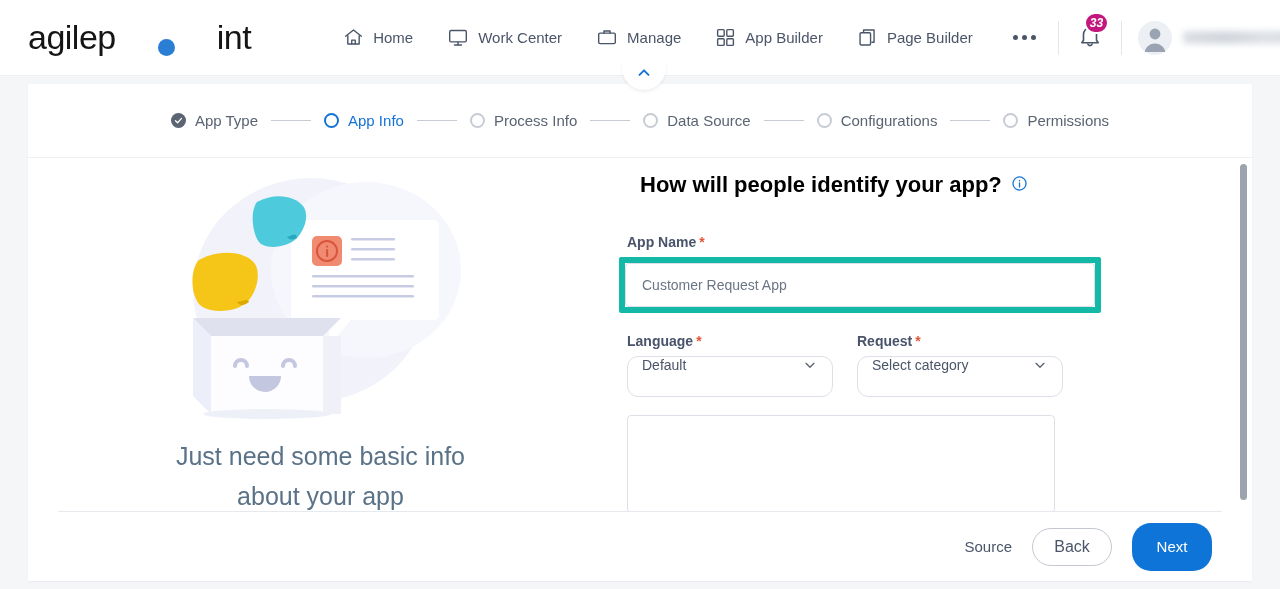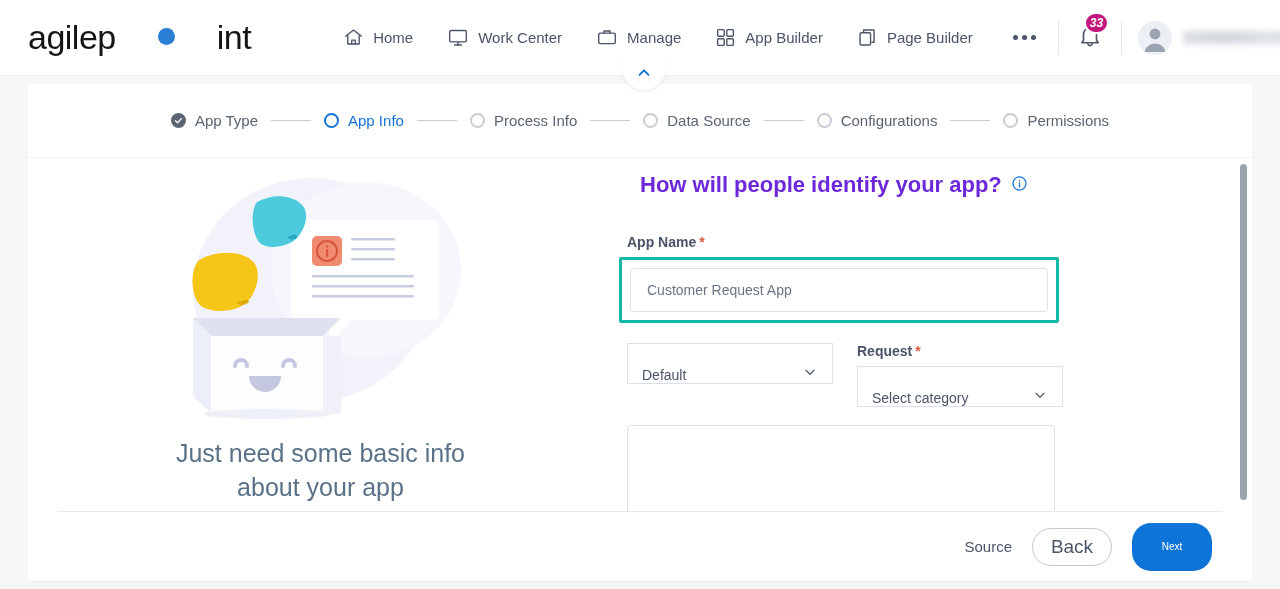--- a/index.html
+++ b/index.html
@@ -23,7 +23,7 @@
   .logo {
     margin-left: 28px;
     display: flex;
-    align-items: center;
+    align-items: flex-end;
     font-size: 34px;
     letter-spacing: -0.5px;
     color: #151515;

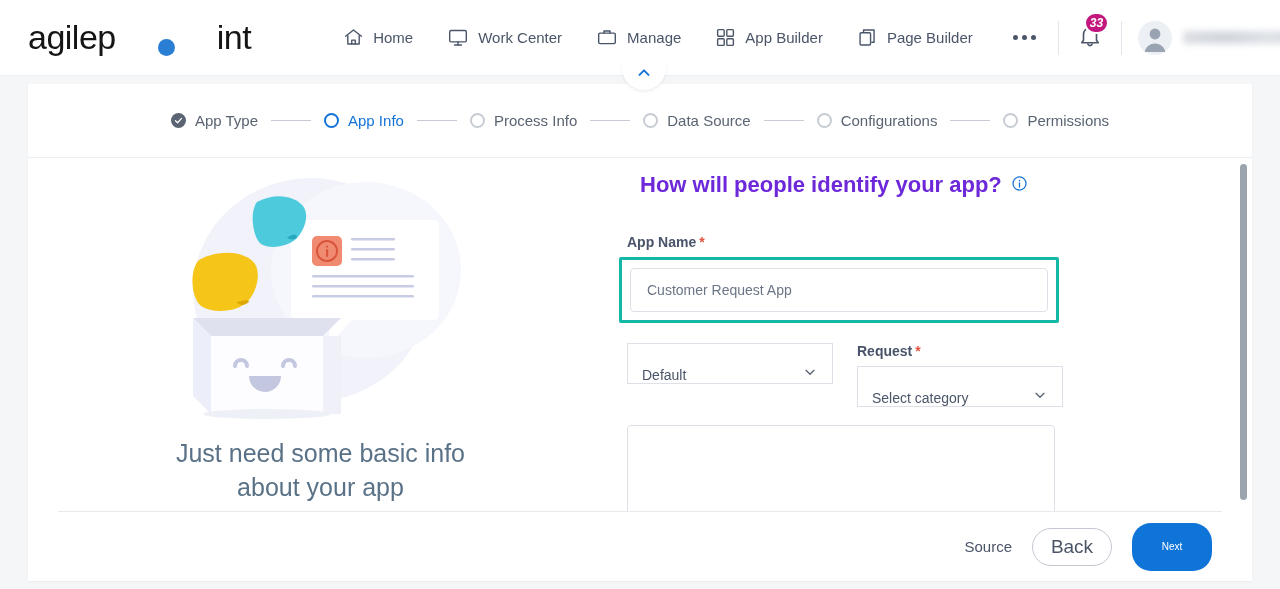--- a/index.html
+++ b/index.html
@@ -222,7 +222,7 @@
   .form-title {
     font-size: 22px;
     font-weight: bold;
-    color: #6d28d9;
+    color: #000000;
     display: flex;
     align-items: center;
     gap: 9px;

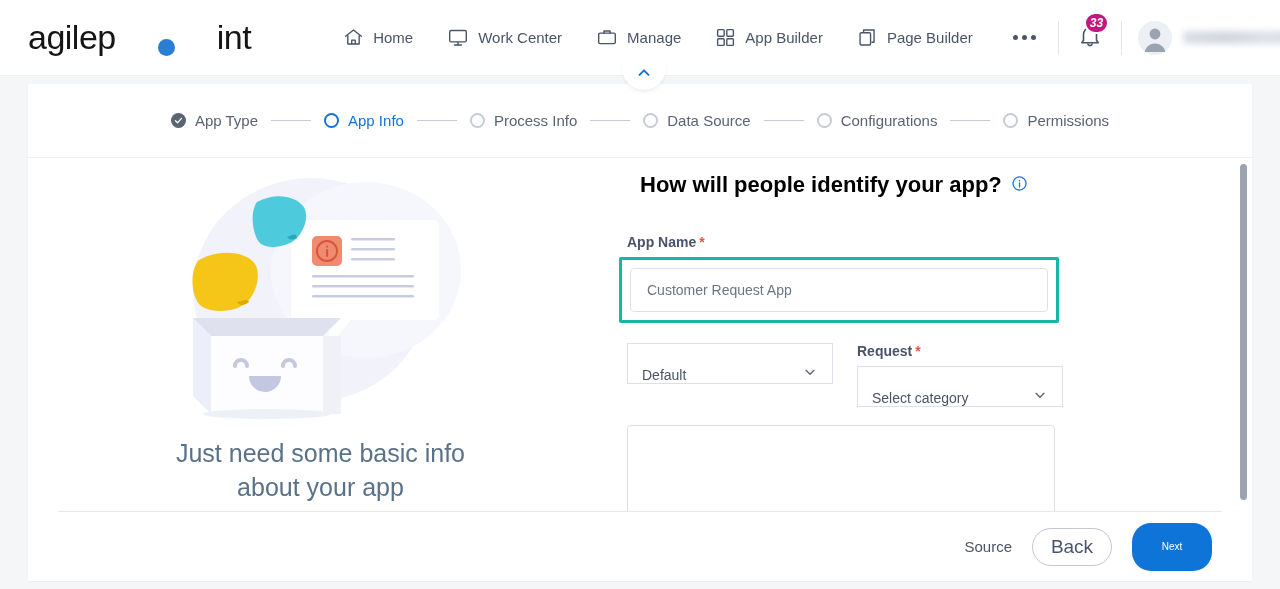--- a/index.html
+++ b/index.html
@@ -239,10 +239,9 @@
   .req { color: #e0553b; font-weight: bold; margin-left: 3px; }
 
   .highlight-box {
-    border: 3px solid #14b8a6;
+    border: 6px solid #14b8a6;
     border-radius: 2px;
-    padding: 8px;
-    width: 440px;
+    width: 482px;
     margin-left: -8px;
   }
   .text-input {

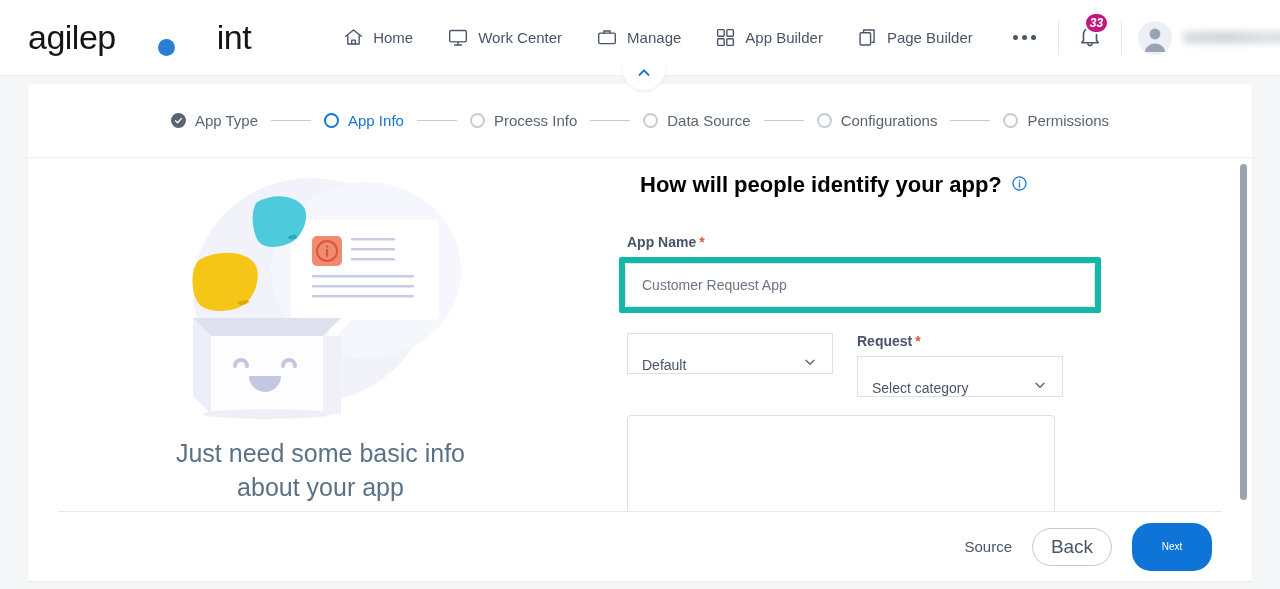--- a/index.html
+++ b/index.html
@@ -568,6 +568,9 @@
 
           <div class="row2">
             <div>
+              <div class="field-label">
+                <span>Language</span><span class="req">*</span>
+              </div>
               <div class="select-box">
                 <span>Default</span>
                 <span class="chev">

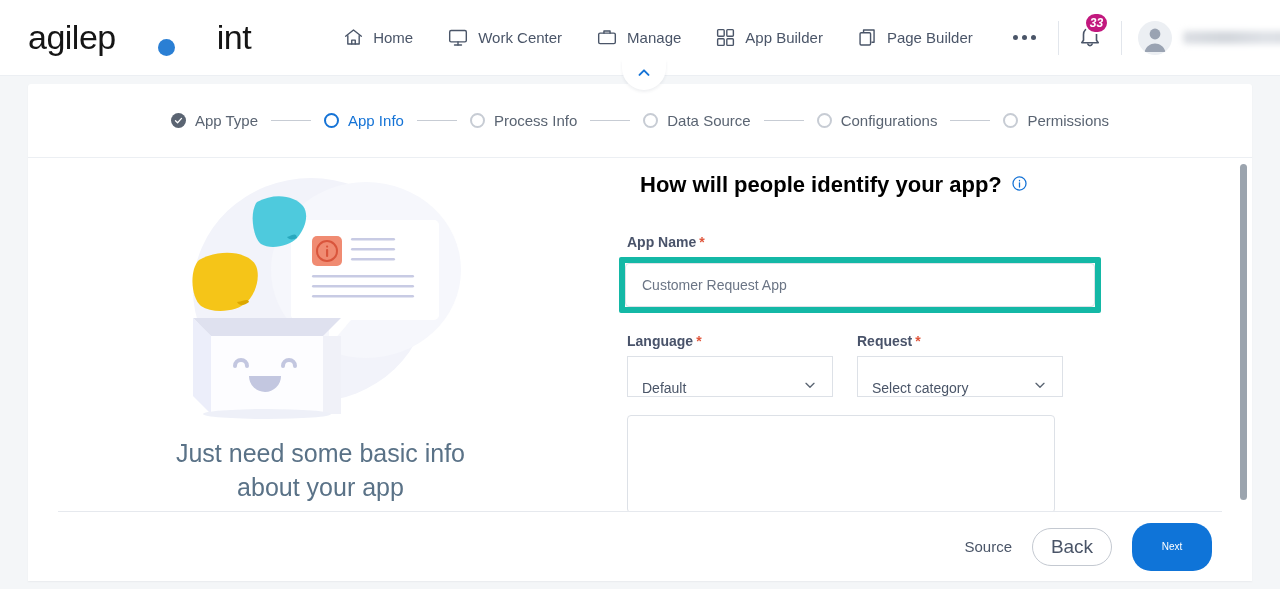--- a/index.html
+++ b/index.html
@@ -260,10 +260,10 @@
   .select-box {
     width: 206px; height: 41px;
     border: 1px solid #dde1e7;
-    border-radius: 0;
+    border-radius: 11px;
     background: #fff;
     display: flex;
-    align-items: flex-end;
+    align-items: flex-start;
     padding: 0 14px;
     font-size: 14px;
     color: #4a5568;

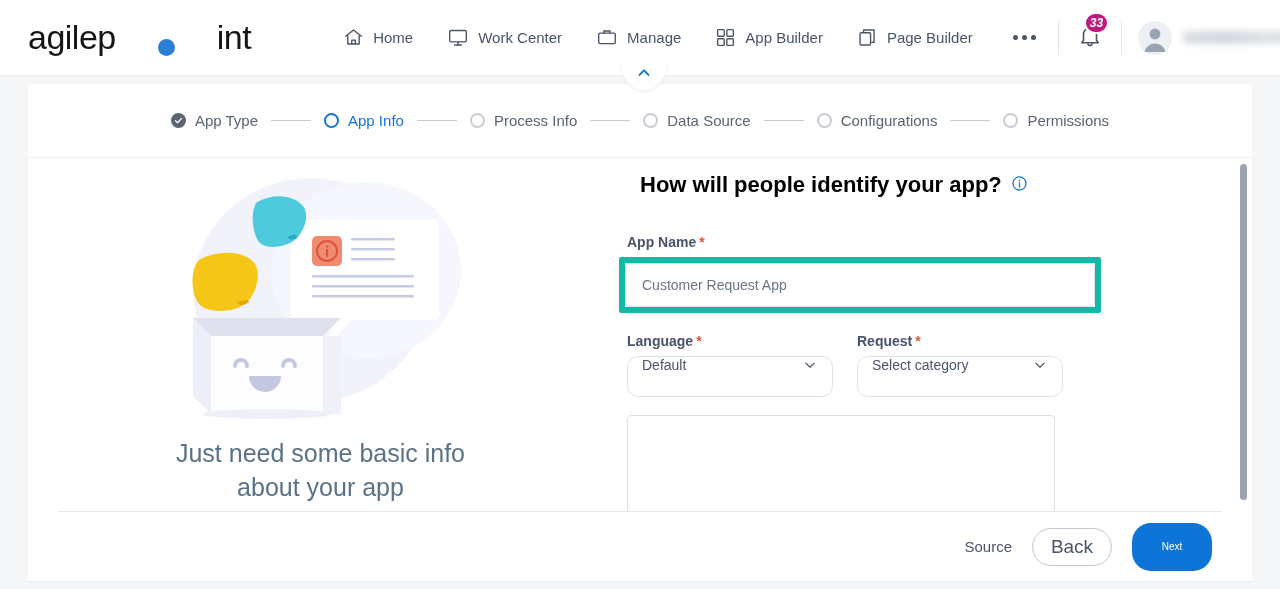--- a/index.html
+++ b/index.html
@@ -209,7 +209,7 @@
   .caption {
     margin-top: 16px;
     font-size: 25px;
-    line-height: 34px;
+    line-height: 40px;
     color: #5a7287;
     text-align: center;
     width: 300px;

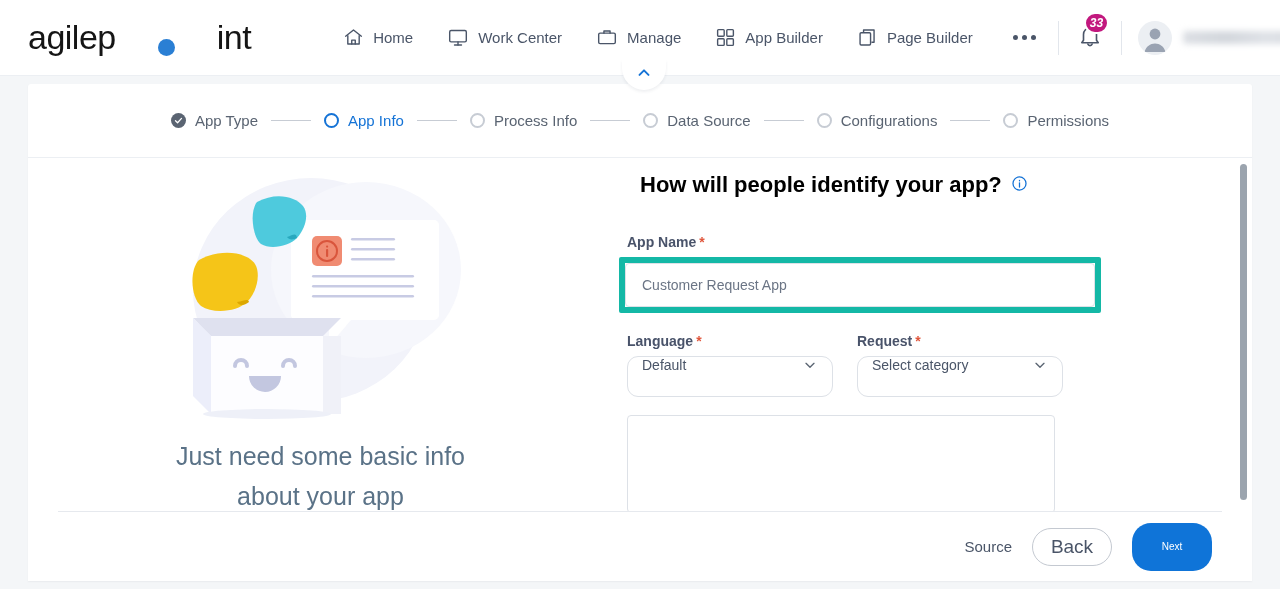--- a/index.html
+++ b/index.html
@@ -324,7 +324,7 @@
     border: 1px solid #c4c9d1;
     background: #fff;
     color: #4a5568;
-    font-size: 19px;
+    font-size: 16px;
     cursor: pointer;
     font-family: "Liberation Sans", sans-serif;
   }

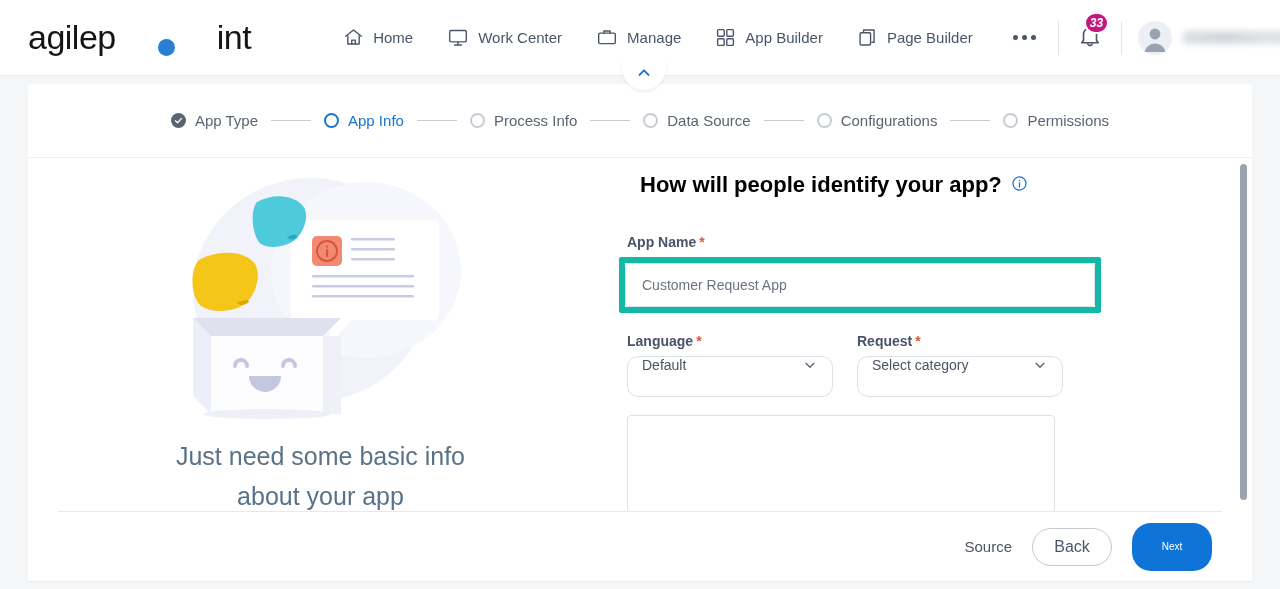--- a/index.html
+++ b/index.html
@@ -334,7 +334,7 @@
     border: none;
     background: #0f74d8;
     color: #fff;
-    font-size: 10px;
+    font-size: 15px;
     cursor: pointer;
     font-family: "Liberation Sans", sans-serif;
   }

